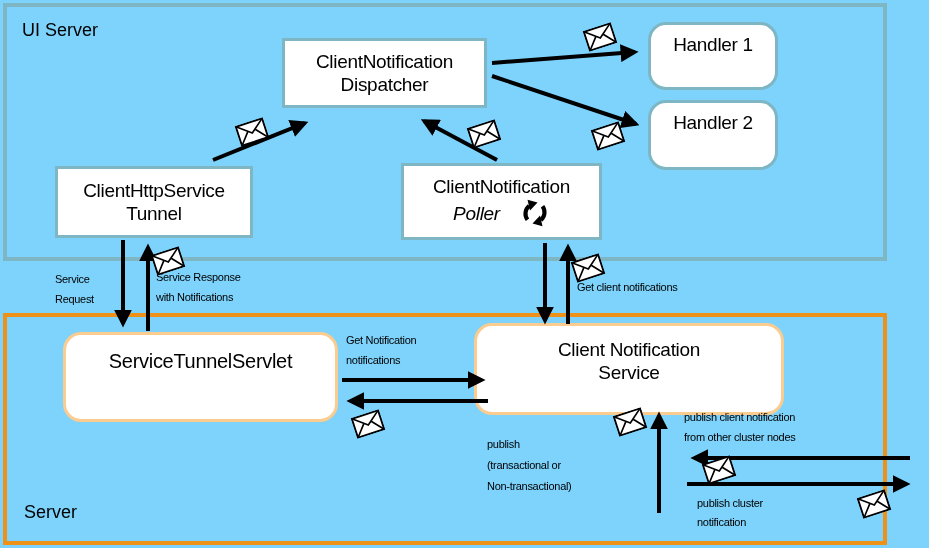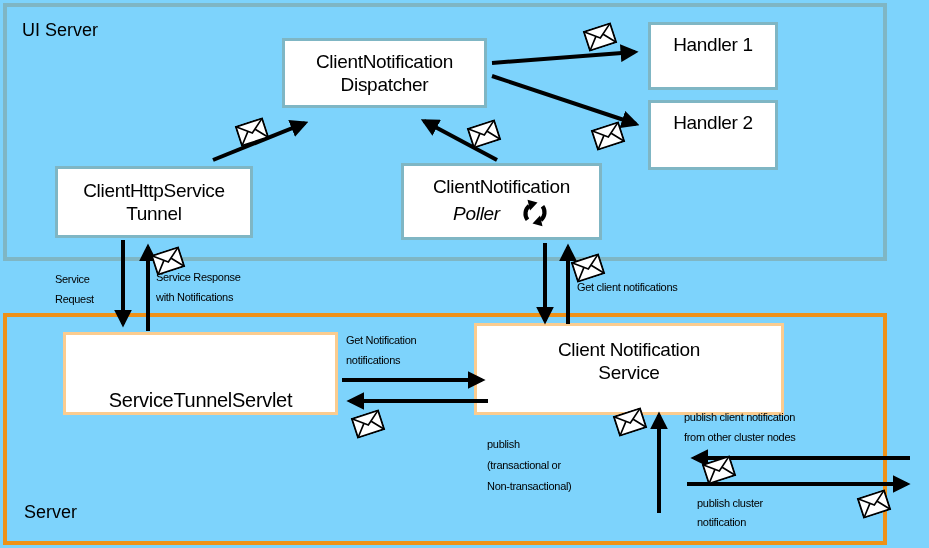--- a/index.html
+++ b/index.html
@@ -14,7 +14,7 @@
         font-size:19px;line-height:23px;letter-spacing:-0.3px;}
   .node.teal{border:3px solid var(--teal);}
   .node.lorange{border:3px solid var(--light-orange);}
-  .node.top-align{justify-content:flex-start;}
+  .node.top-align{justify-content:flex-start;border-radius:18px;}
   .node .row{display:flex;align-items:center;justify-content:center;gap:20px;font-style:italic;}
   .lbl{position:absolute;font-size:11px;line-height:20px;white-space:nowrap;letter-spacing:-0.3px;}
   .overlay{position:absolute;left:0;top:0;pointer-events:none;z-index:5;}

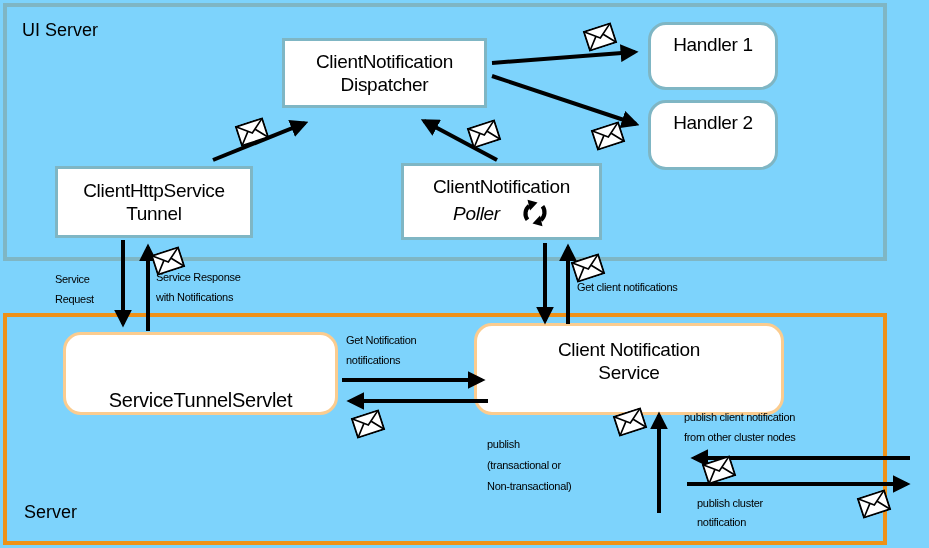--- a/index.html
+++ b/index.html
@@ -65,7 +65,7 @@
     </div>
   </div>
 
-  <div class="node lorange top-align" style="left:63px;top:332px;width:269px;height:69px;padding-top:8px;font-size:20px;justify-content:flex-end;">
+  <div class="node lorange top-align" style="left:63px;top:332px;width:269px;height:69px;padding-top:15px;font-size:20px;">
     <div>ServiceTunnelServlet</div>
   </div>
 

